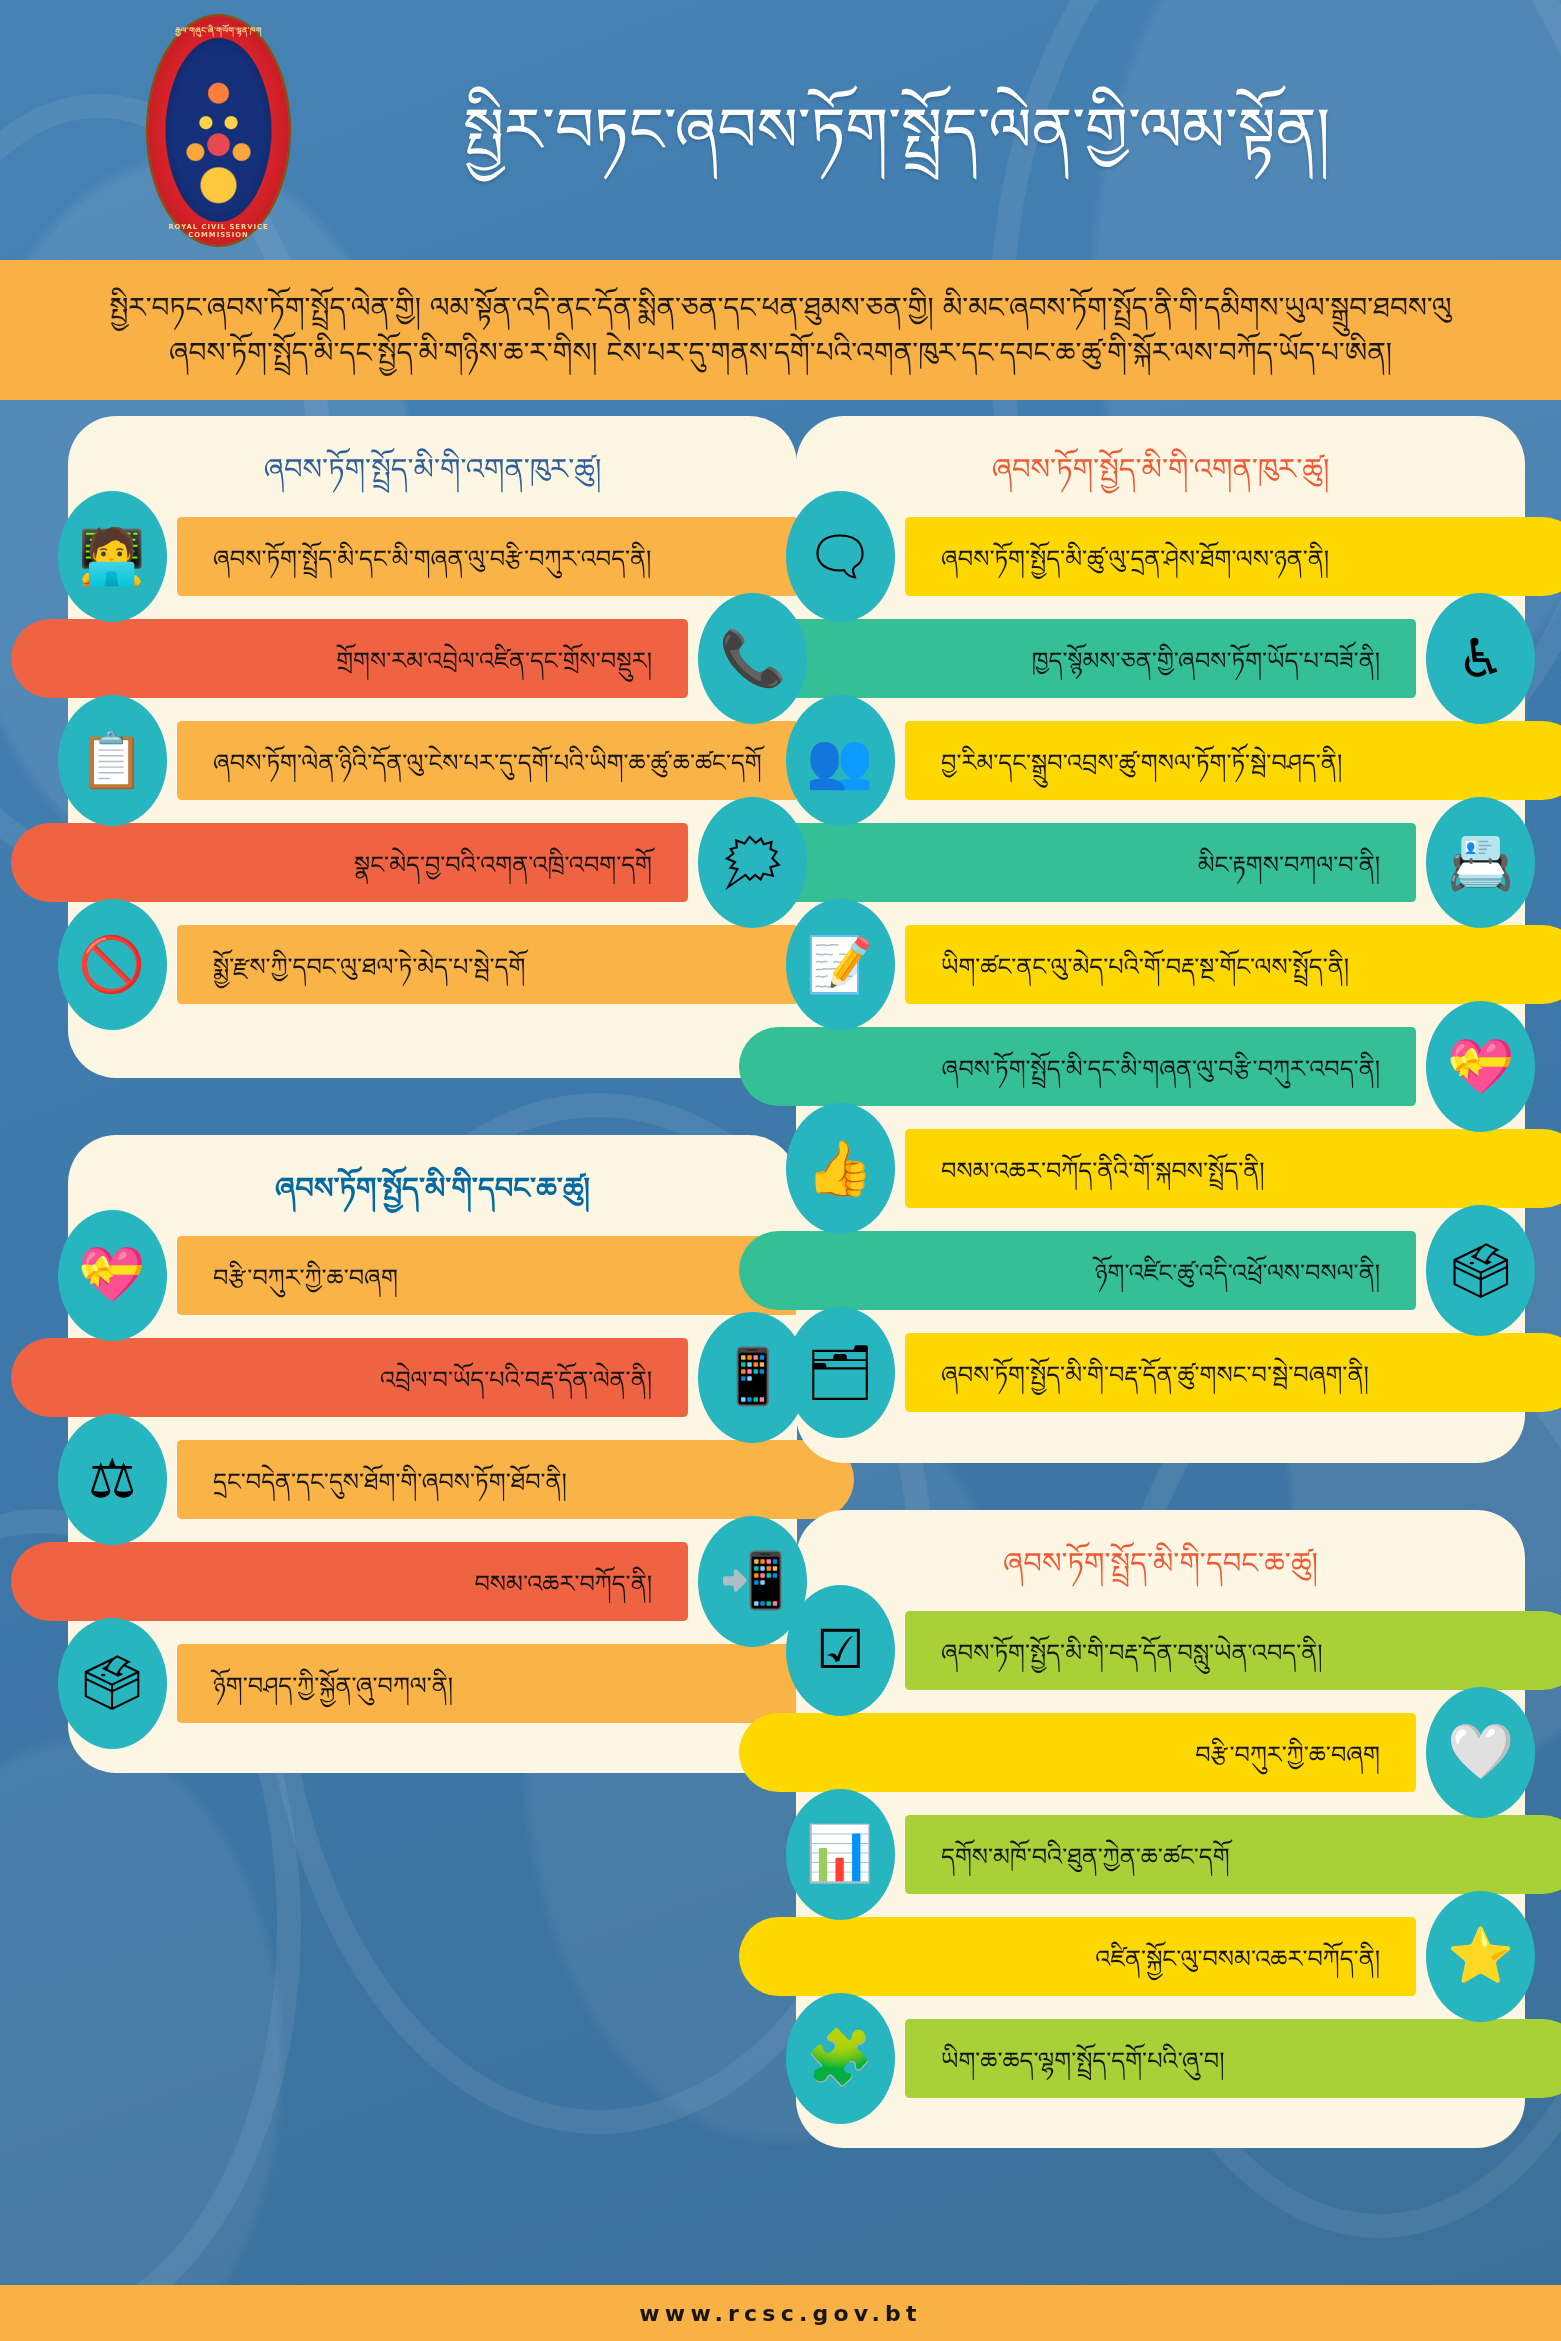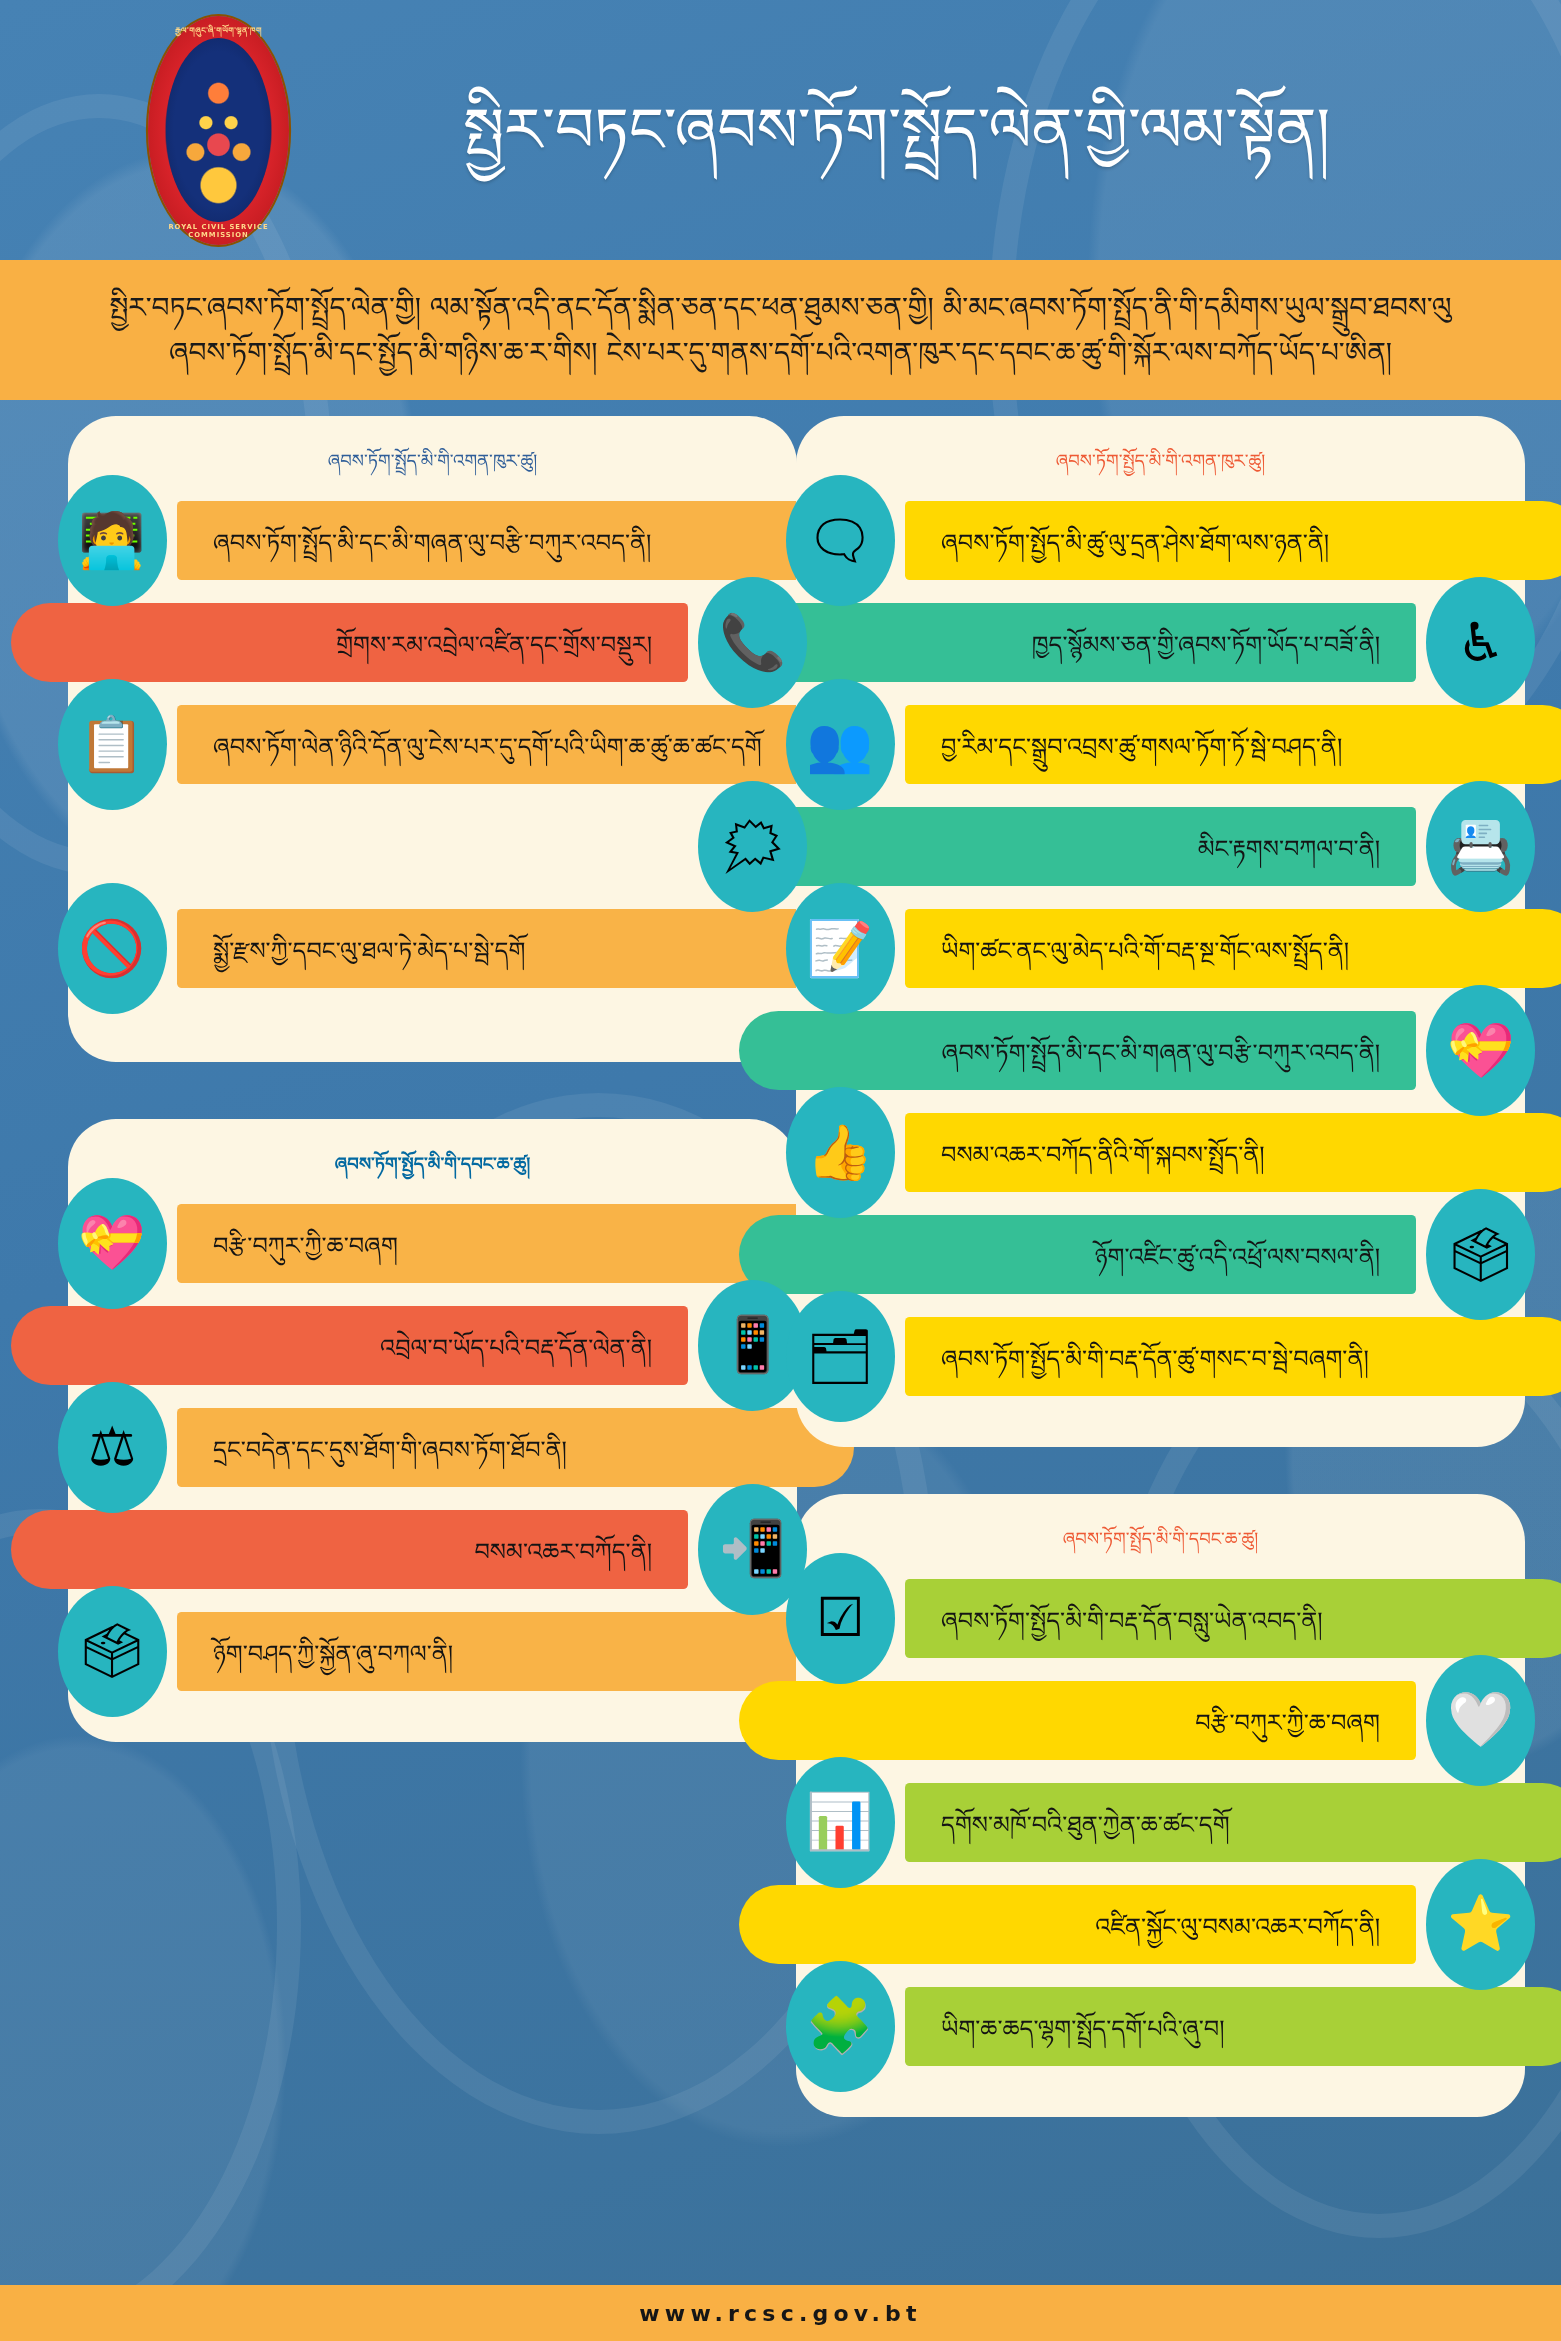--- a/index.html
+++ b/index.html
@@ -88,7 +88,7 @@
     padding:29px 0 39px 0;
   }
   .card-title {
-    text-align:center; font-size:18px; line-height:1.45;
+    text-align:center; font-size:29px; line-height:1.45;
     margin:3.1px 0 15.6px 0; padding:0 39px;
   }
 

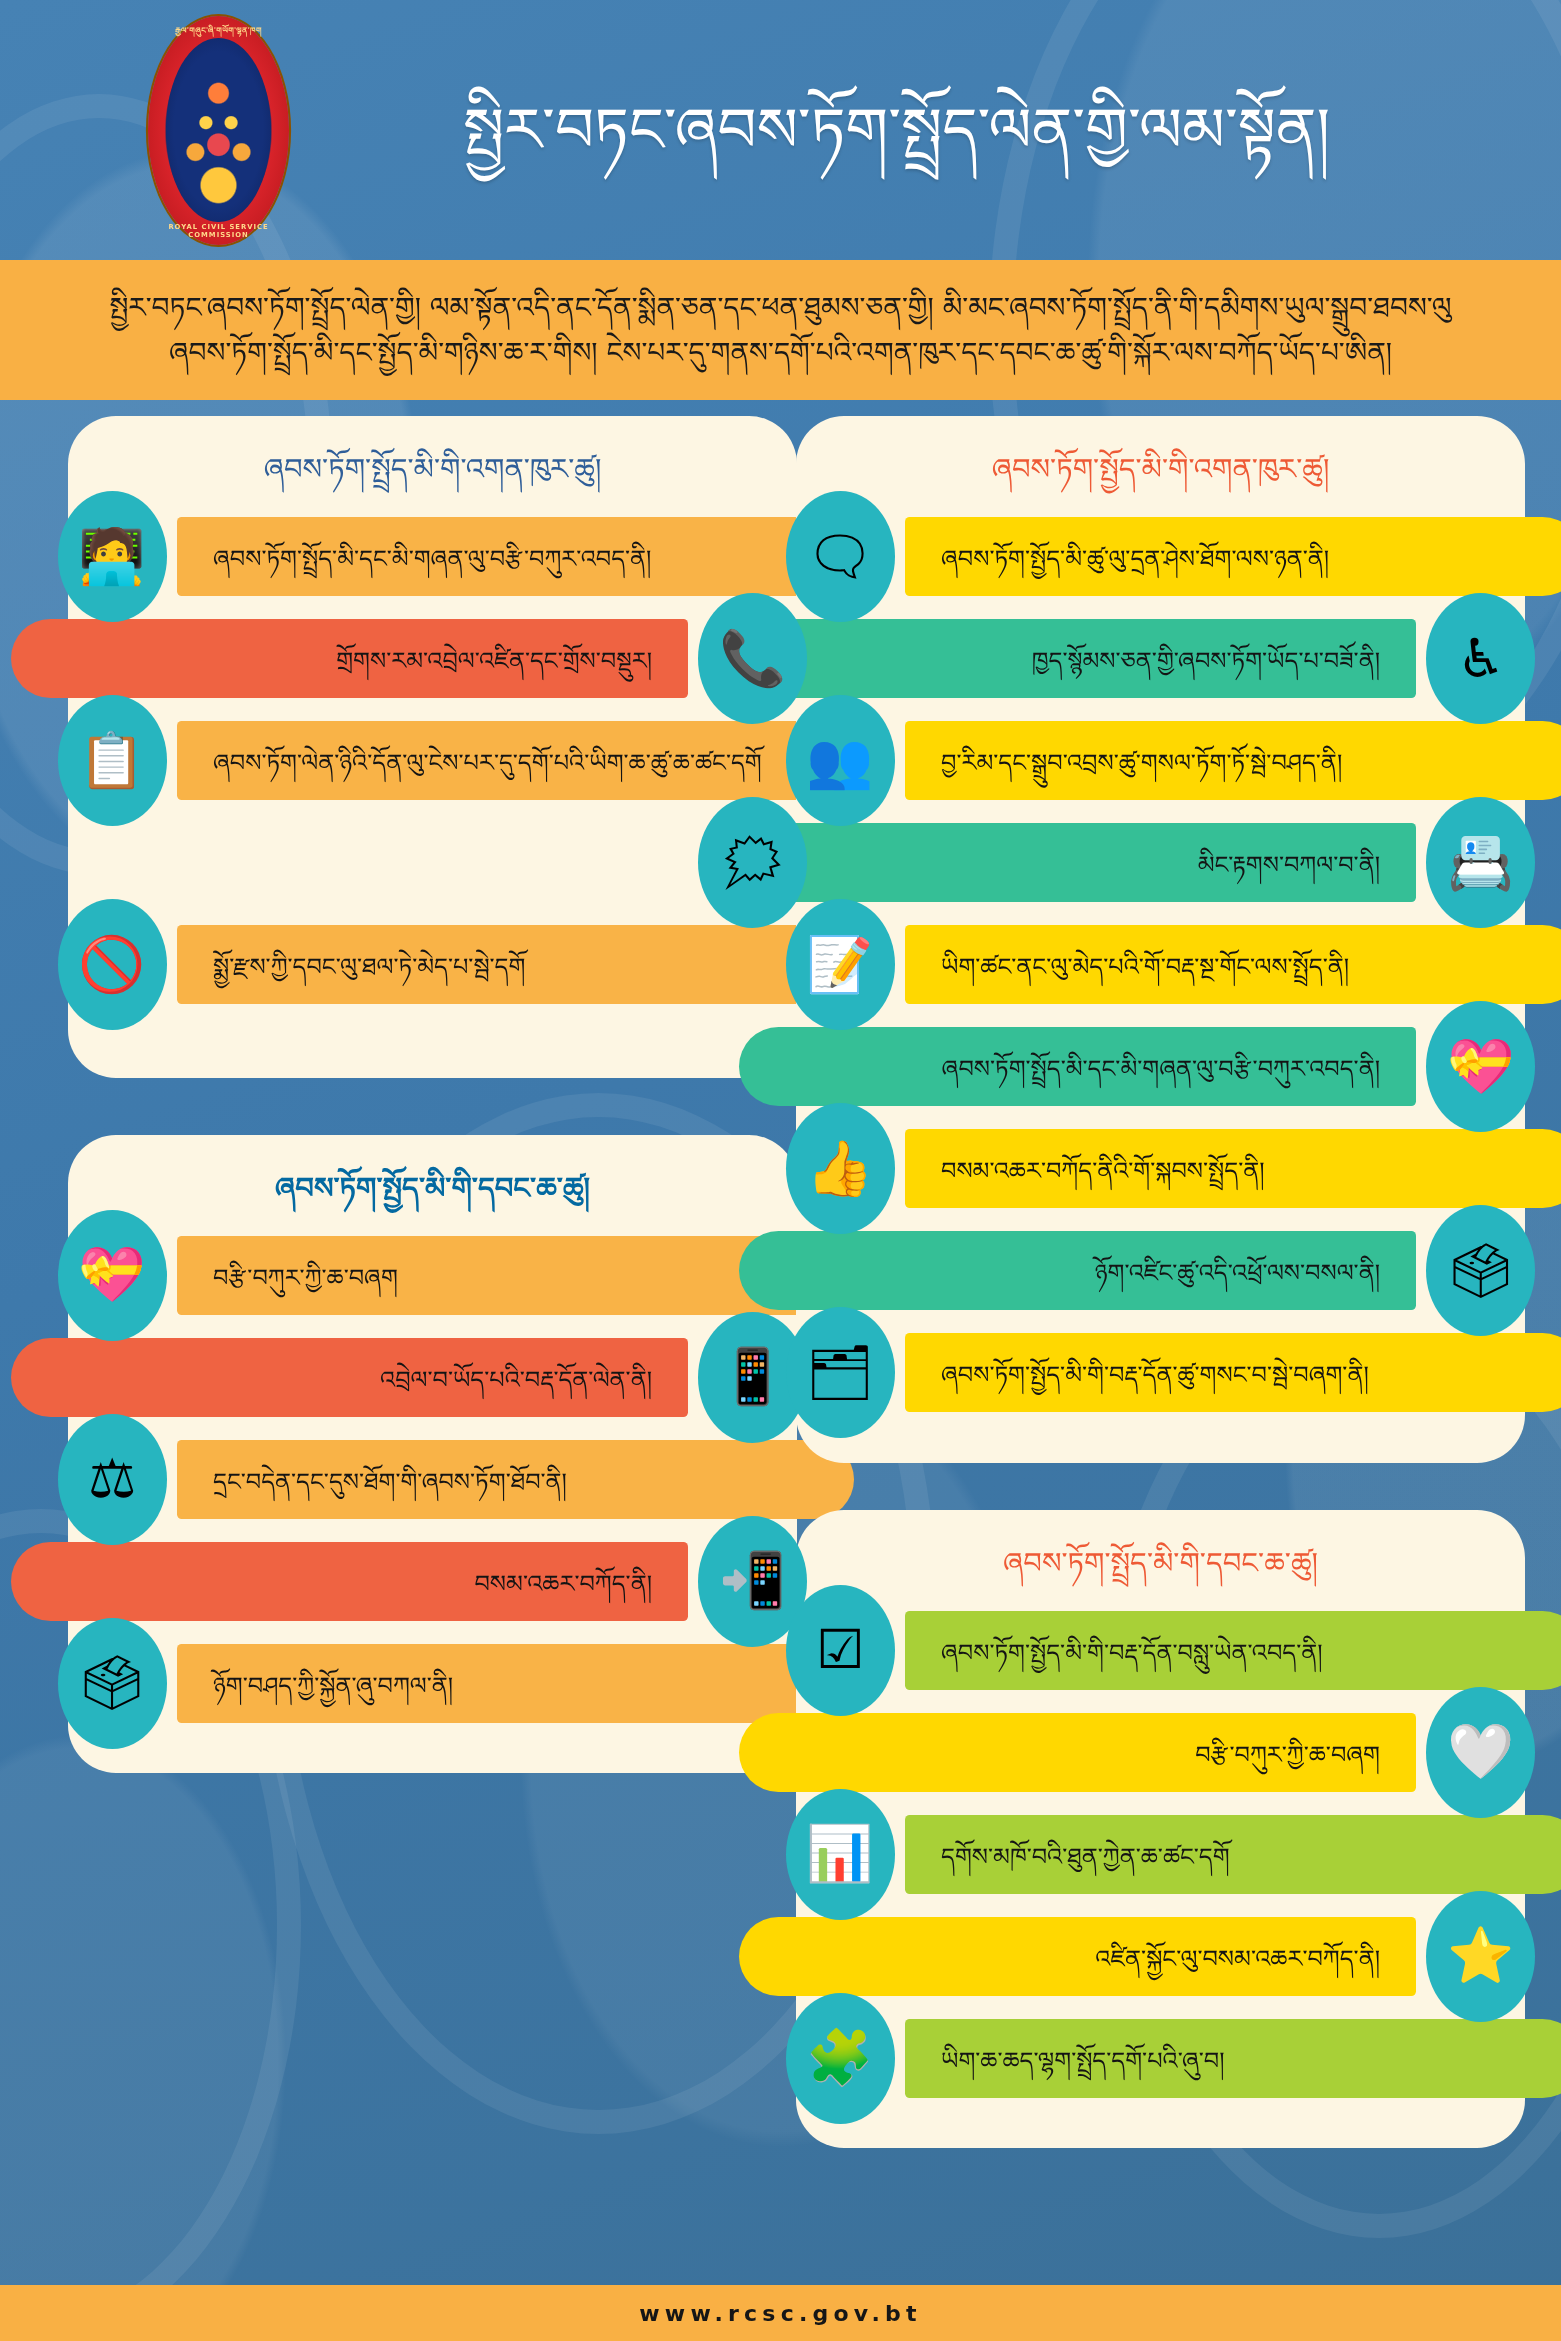--- a/index.html
+++ b/index.html
@@ -184,6 +184,9 @@
           </div>
         </div>
         <div class="row right">
+          <div class="bar" style="background: rgb(239, 99, 66);">
+            <span>སྣང་མེད་བྱ་བའི་འགན་འཁྲི་འབག་དགོ</span>
+          </div>
           <div class="bubble">
             <span class="glyph">🗯</span>
           </div>

